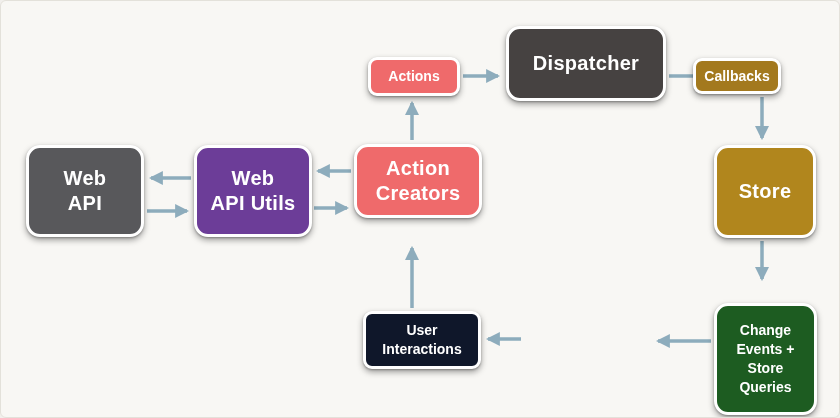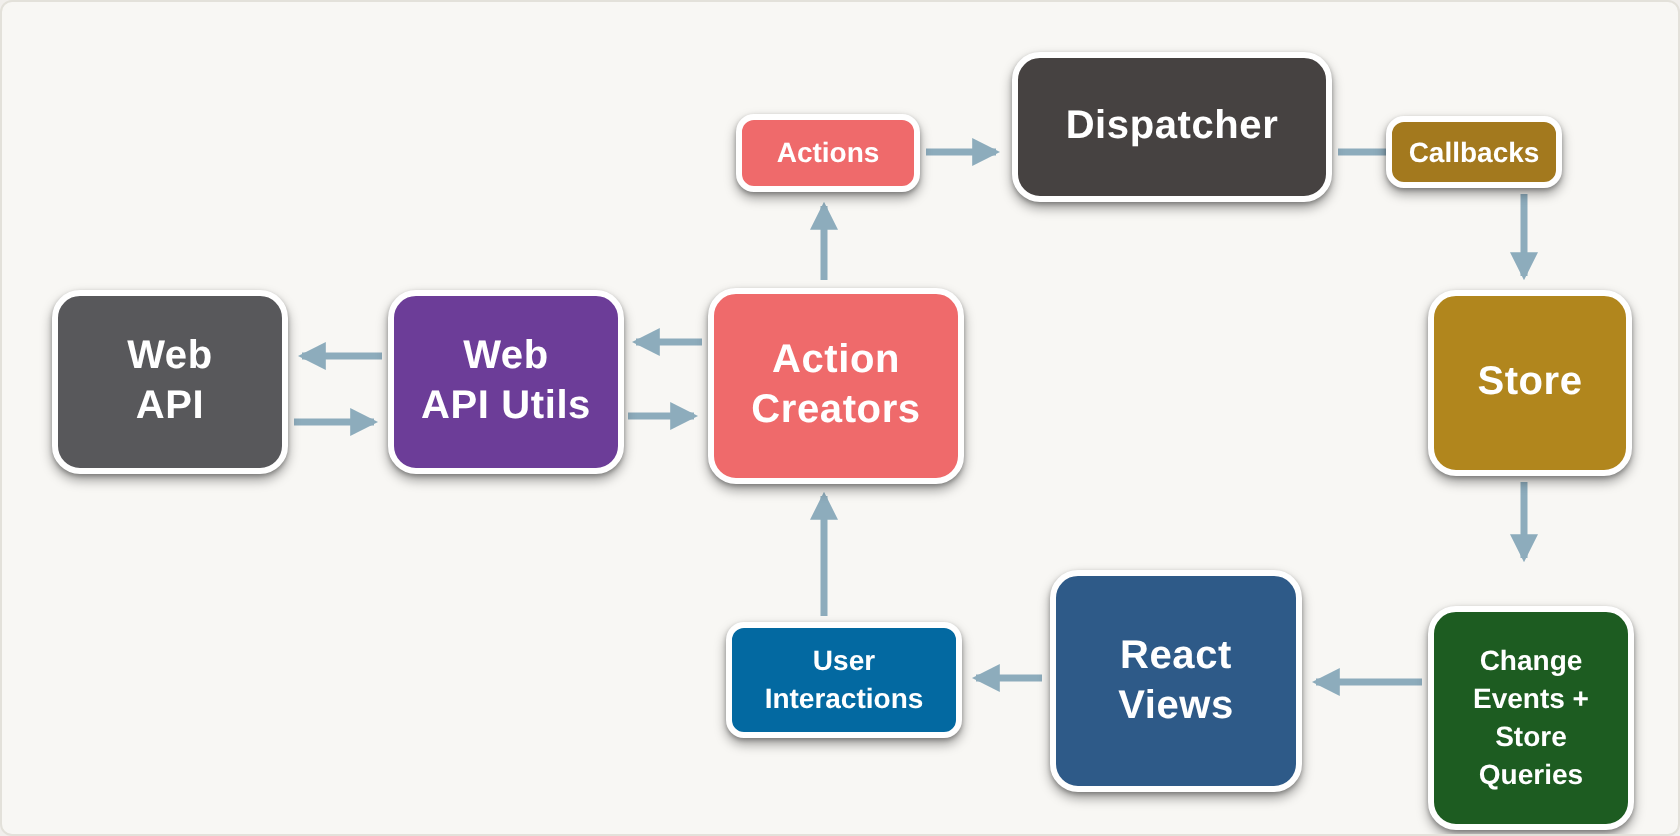--- a/index.html
+++ b/index.html
@@ -35,7 +35,7 @@
   
   .n-web-api           { left: 25px;  top: 144px; width: 118px; height: 92px; }
   .n-web-api-utils     { left: 193px; top: 144px; width: 118px; height: 92px; }
-  .n-action-creators   { left: 353px; top: 143px; width: 128px; height: 98px; }
+  .n-action-creators   { left: 353px; top: 143px; width: 128px; height: 74px; }
   .n-actions           { left: 367px; top: 56px;  width: 92px;  height: 39px; }
   .n-dispatcher        { left: 505px; top: 25px;  width: 160px; height: 75px; }
   .n-callbacks         { left: 692px; top: 57px;  width: 88px;  height: 36px; }

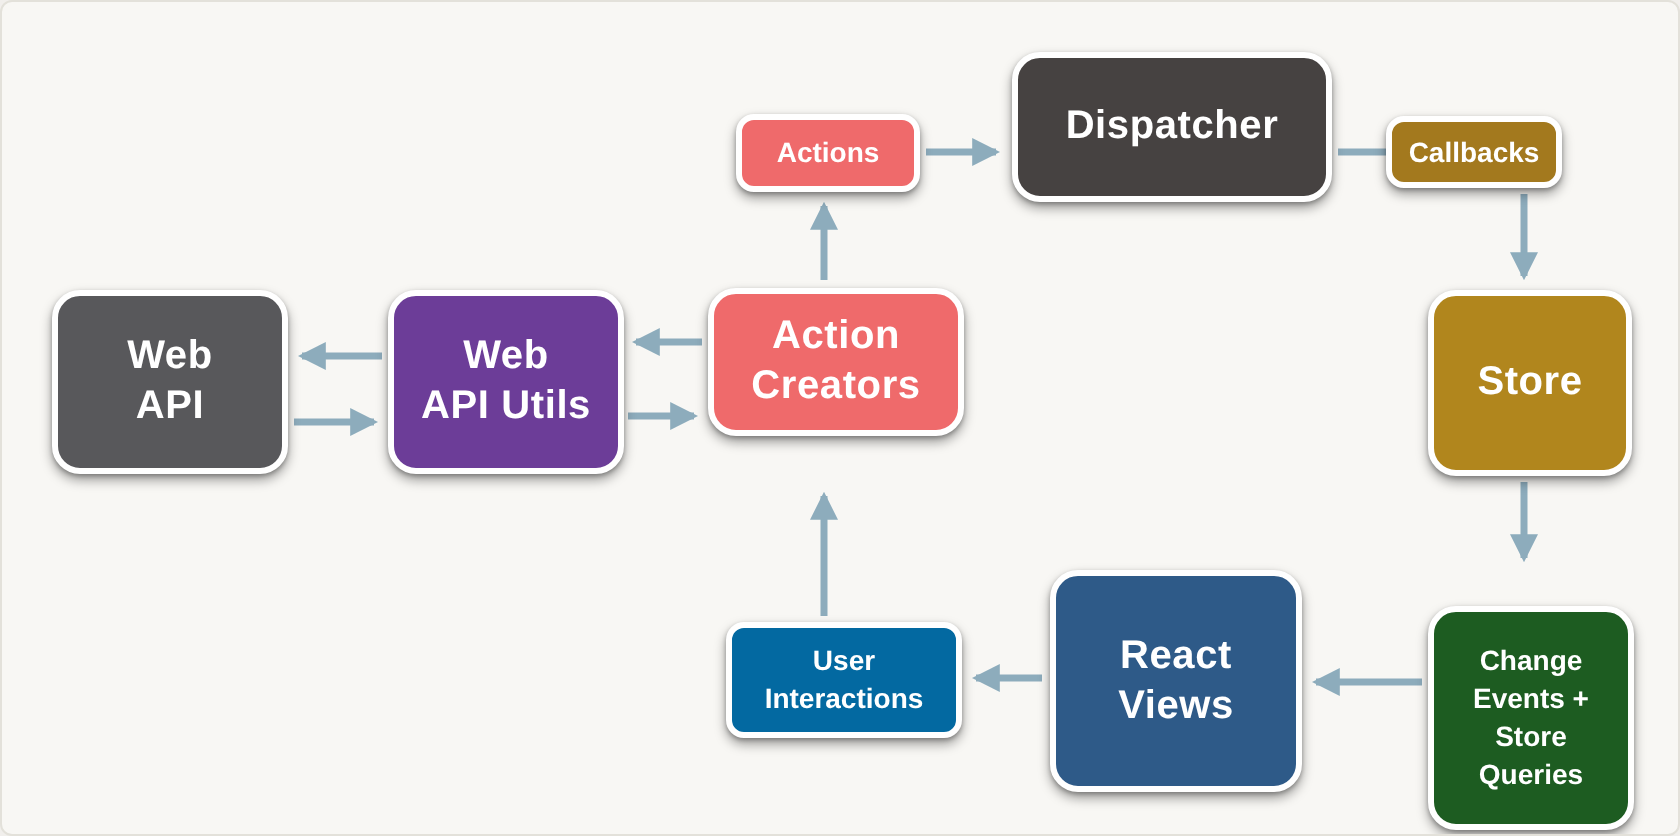--- a/index.html
+++ b/index.html
@@ -114,7 +114,7 @@
 Views</span>
   </div>
 
-  <div class="node small r-sm n-user-interactions" style="background-color: #0369a1;">
+  <div class="node small r-sm n-user-interactions" style="background-color: #0f172a;">
     <span>User
 Interactions</span>
   </div>

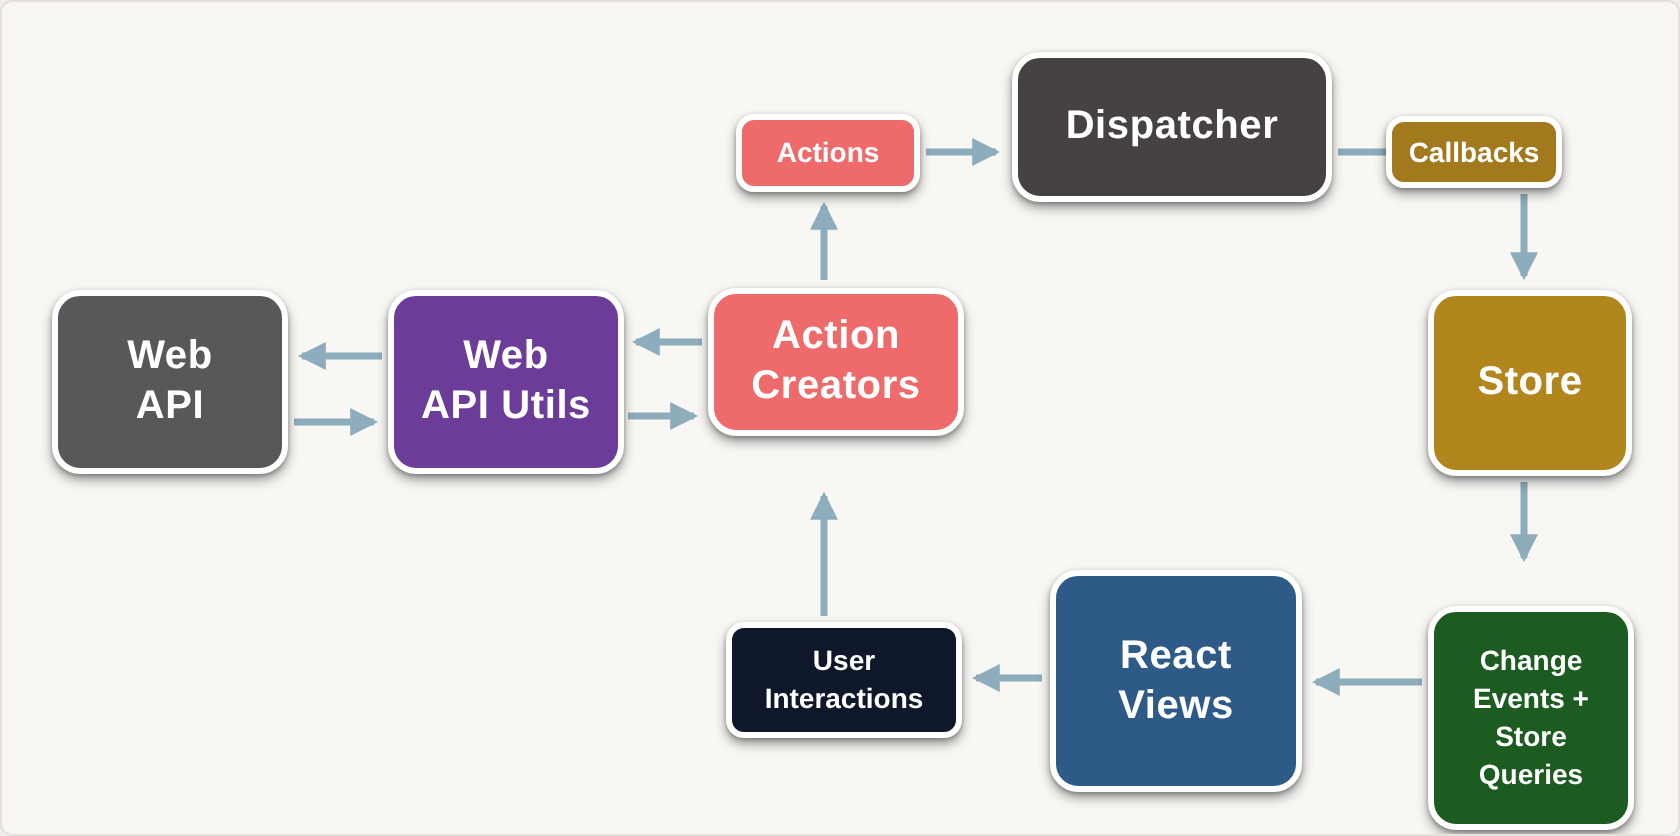--- a/index.html
+++ b/index.html
@@ -109,10 +109,6 @@
 Queries</span>
   </div>
 
-  <div class="node big n-react-views" style="background-color: rgb(46, 90, 136);">
-    <span>React
-Views</span>
-  </div>
 
   <div class="node small r-sm n-user-interactions" style="background-color: #0f172a;">
     <span>User

